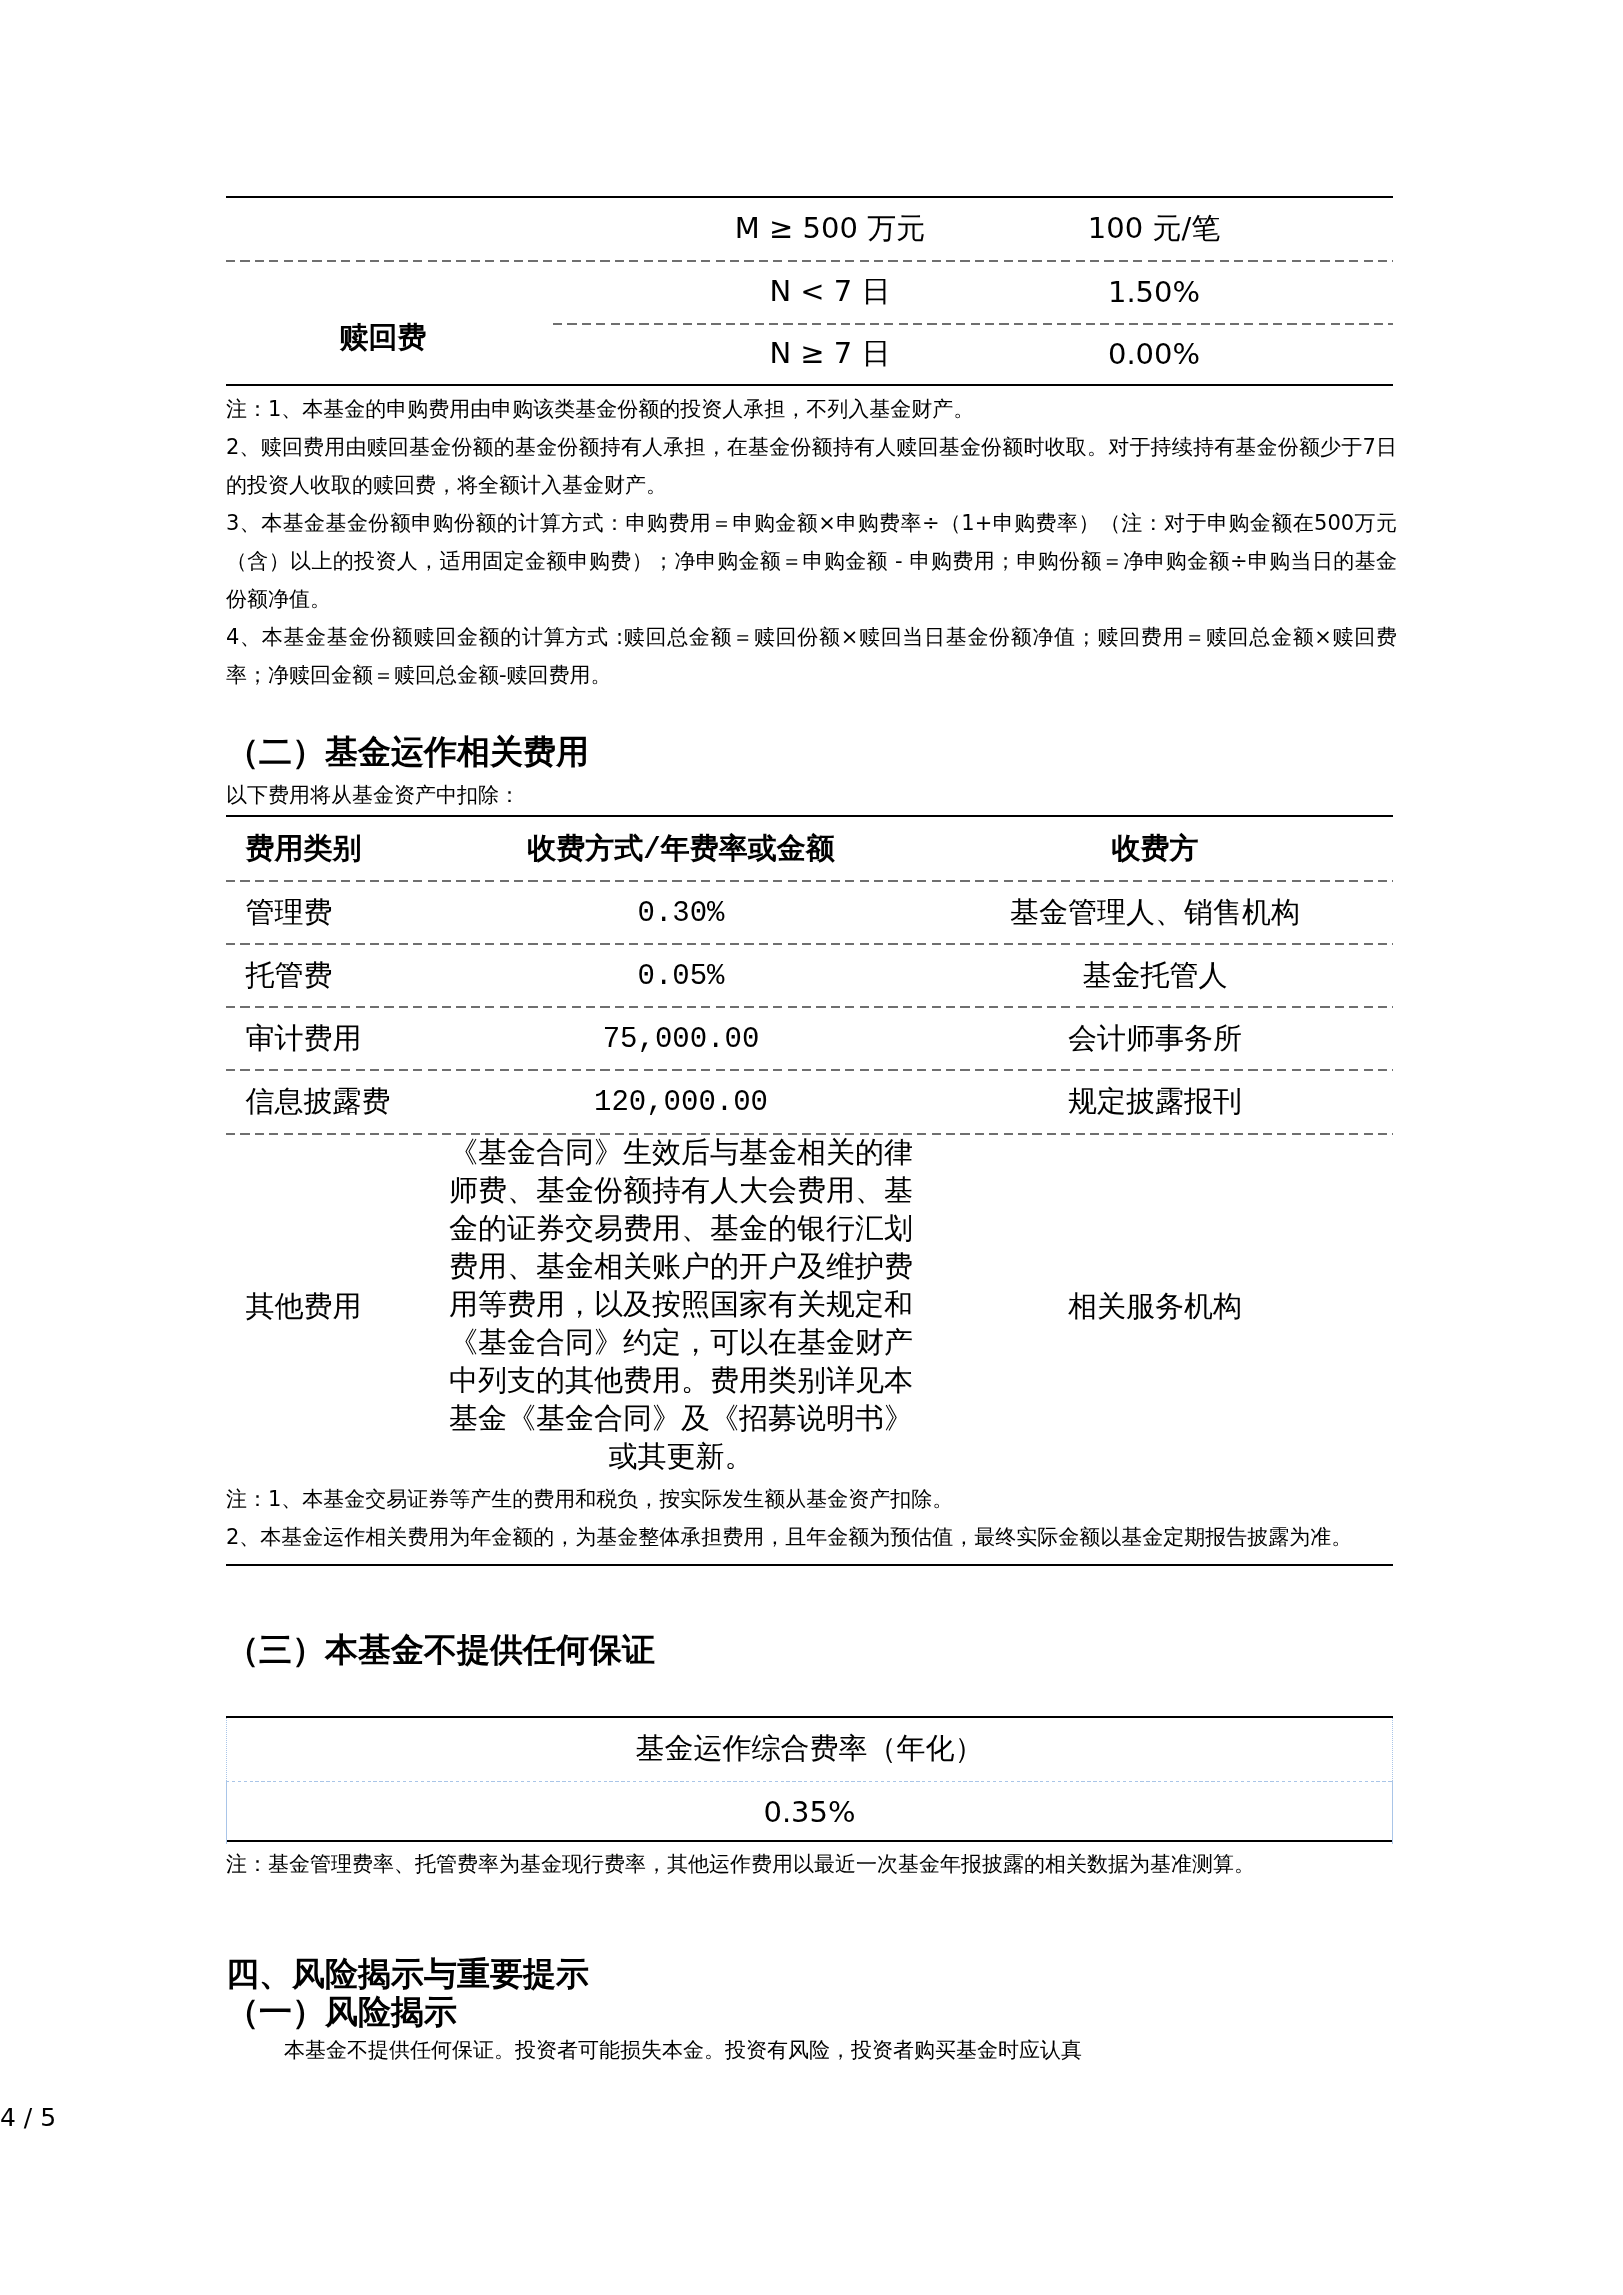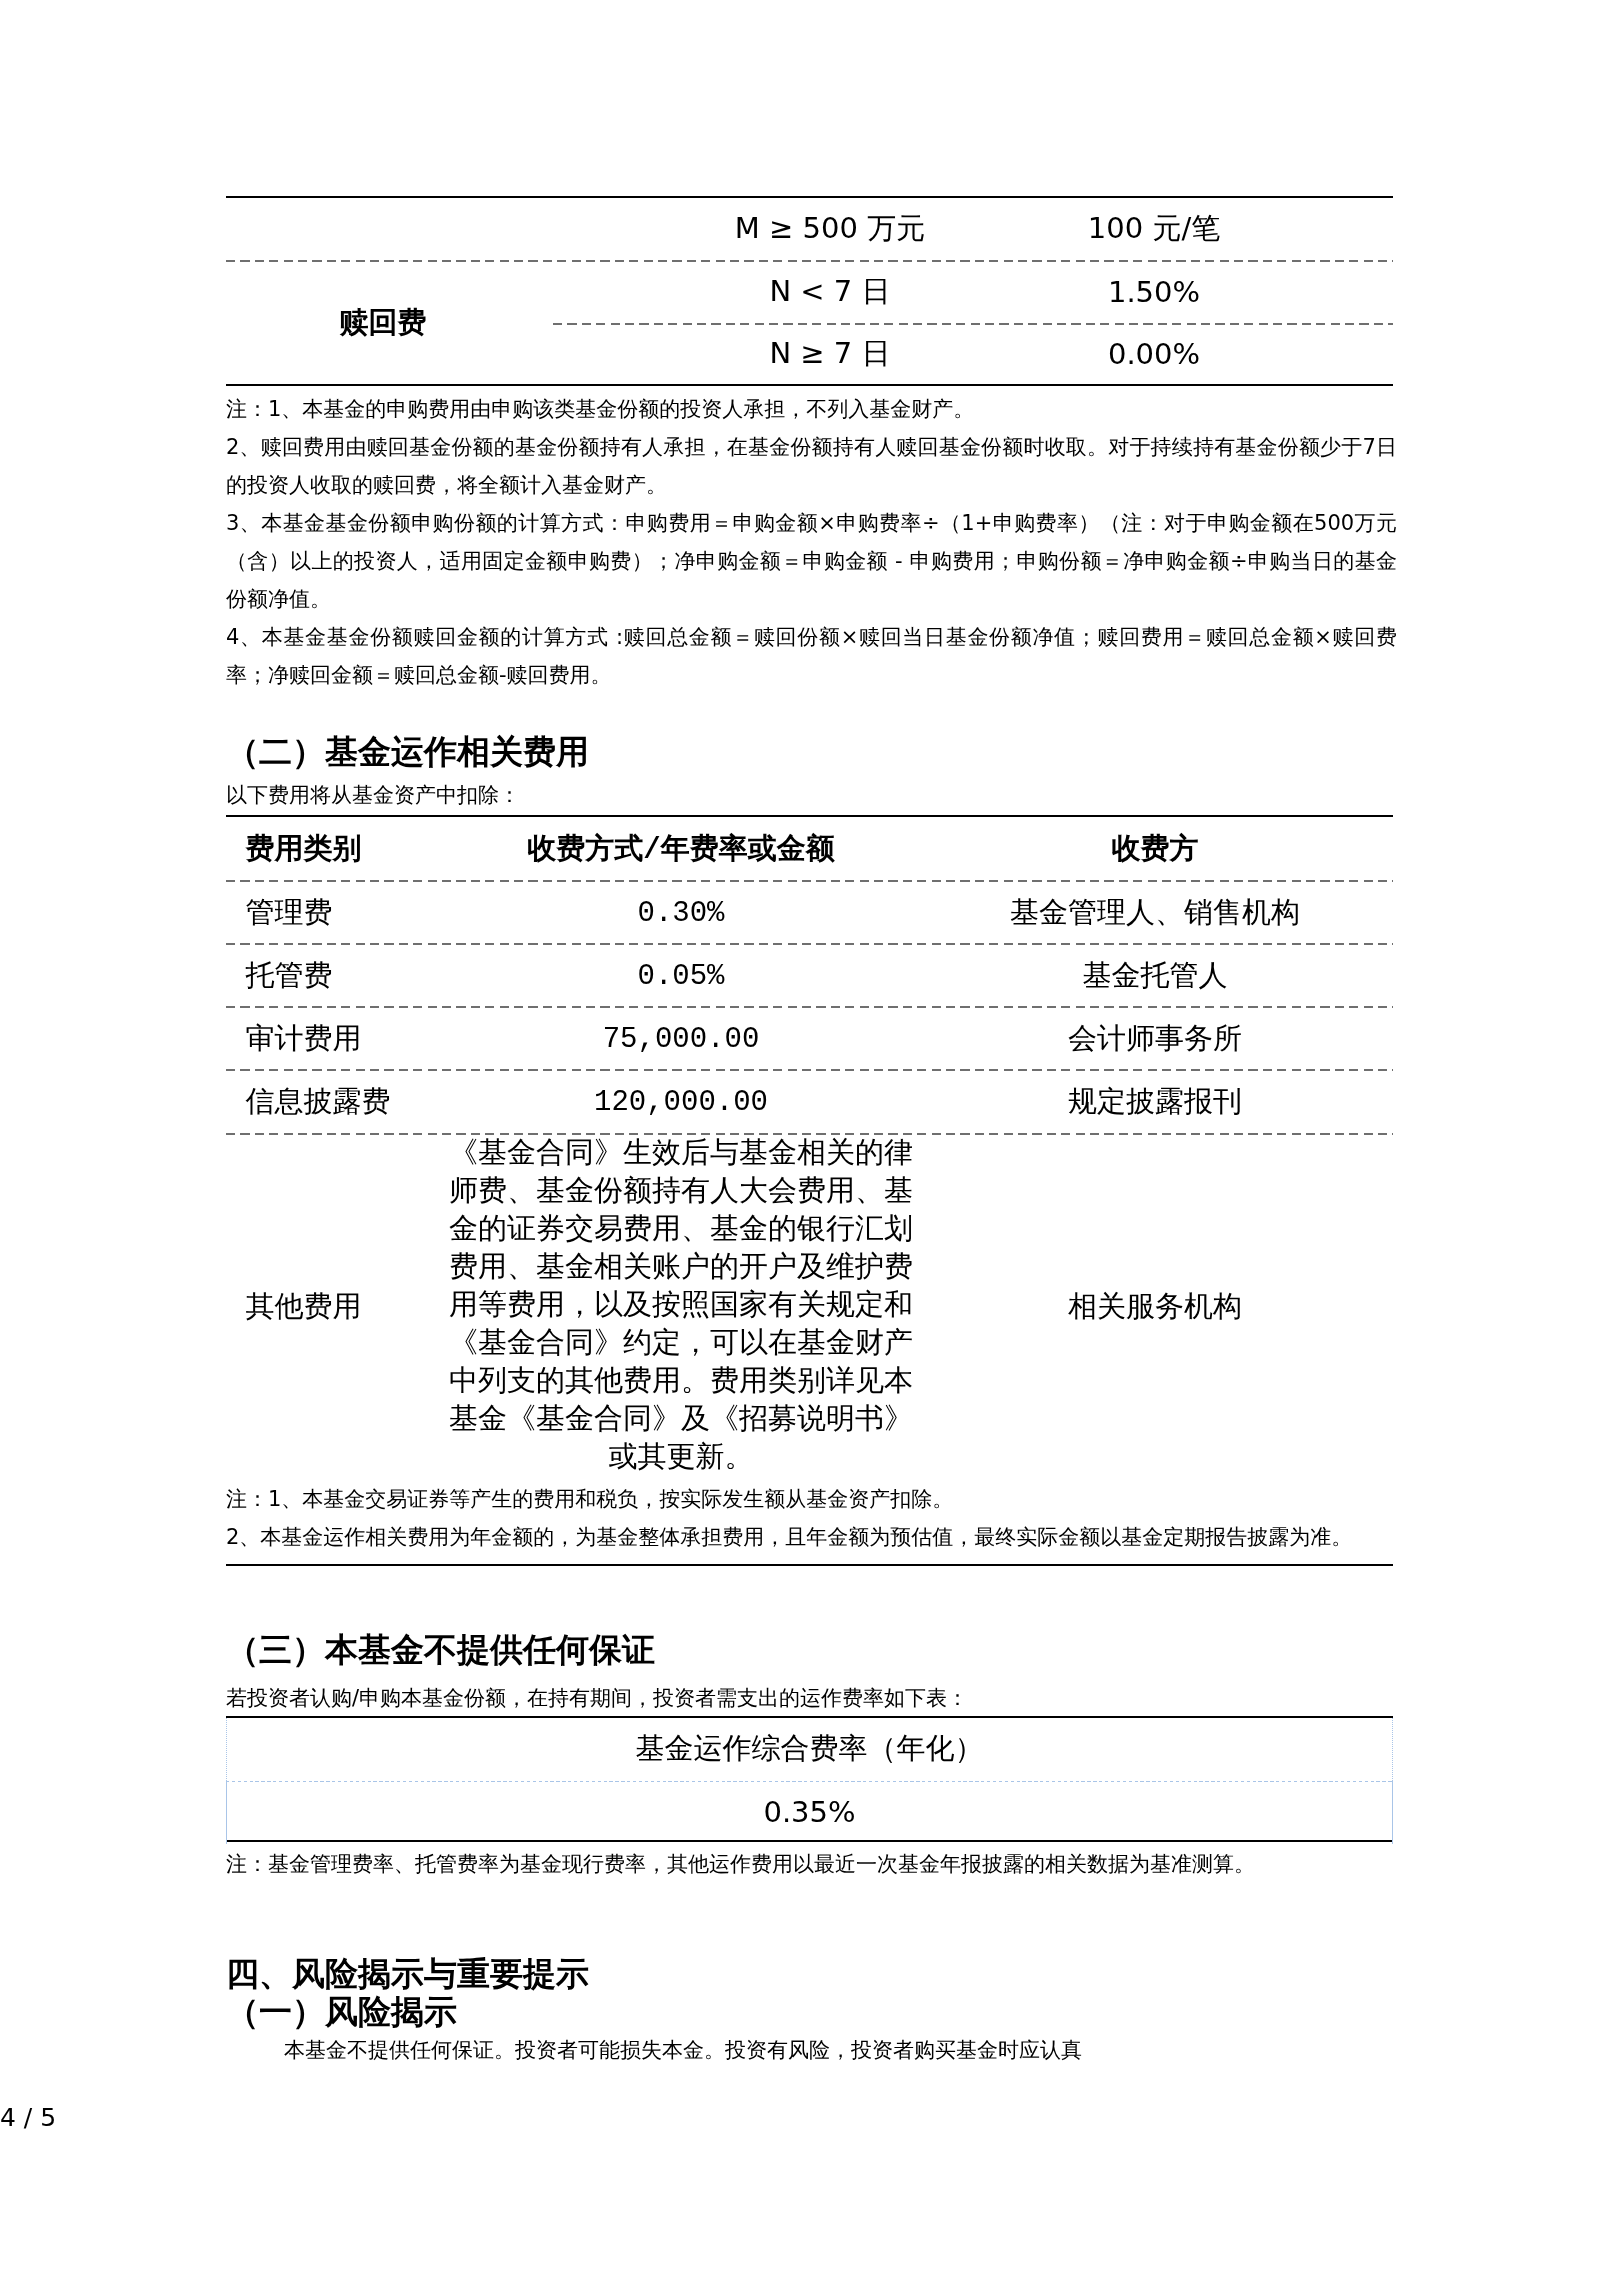--- a/index.html
+++ b/index.html
@@ -37,7 +37,7 @@
     <span class="cellc" style="left:604px;top:31px;">M ≥ 500 万元</span>
     <span class="cellc" style="left:928px;top:31px;">100 元/笔</span>
     <div class="sep-gray" style="left:0;width:100%;top:62px;"></div>
-    <span class="cellc bold" style="left:157px;top:125px;">赎回费</span>
+    <span class="cellc bold" style="left:157px;top:140px;">赎回费</span>
     <span class="cellc" style="left:604px;top:94px;">N &lt; 7 日</span>
     <span class="cellc" style="left:928px;top:94px;">1.50%</span>
     <div class="sep-gray" style="left:327px;width:840px;top:125px;"></div>

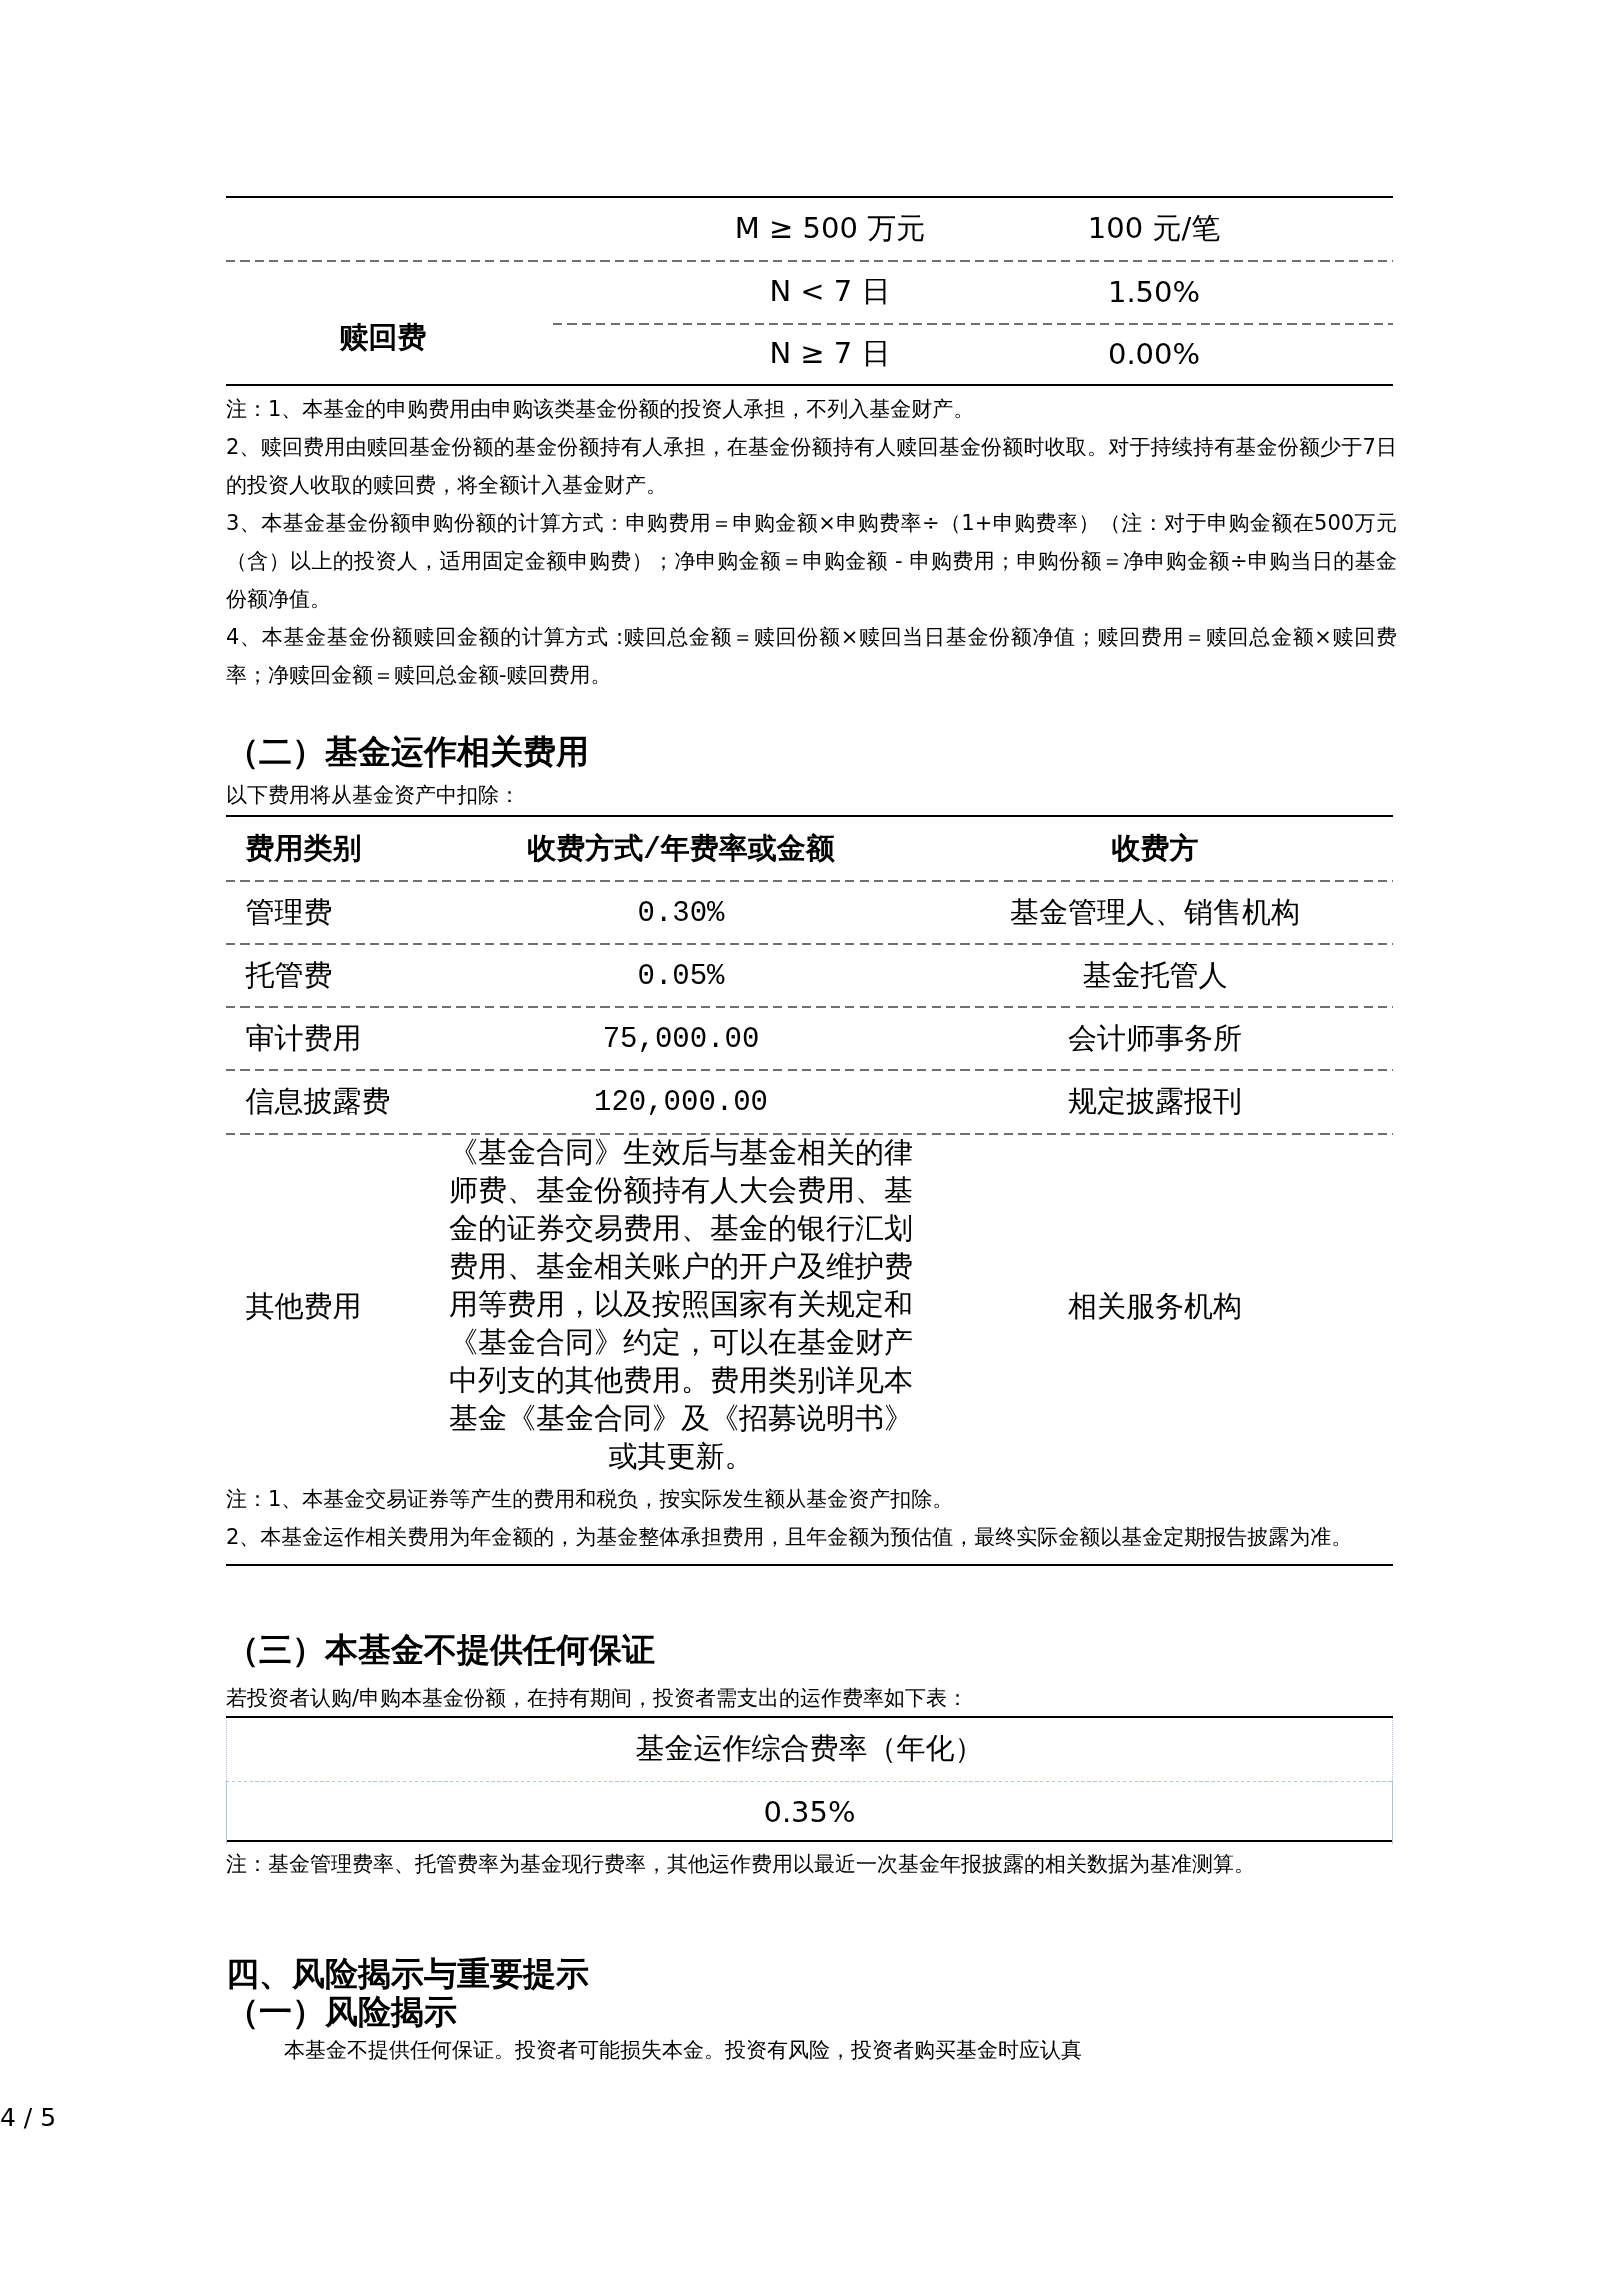--- a/index.html
+++ b/index.html
@@ -100,7 +100,6 @@
   </div>
 
   <div class="abs heading" style="left:226px;top:1631px;">（三）本基金不提供任何保证</div>
-  <div class="abs body-text" style="left:226px;top:1679px;width:1171px;">若投资者认购/申购本基金份额，在持有期间，投资者需支出的运作费率如下表：</div>
 
   <div class="tbl" style="top:1716px;height:126px;border-top:2px solid #000;border-bottom:2px solid #000;">
     <div class="t3row1">

